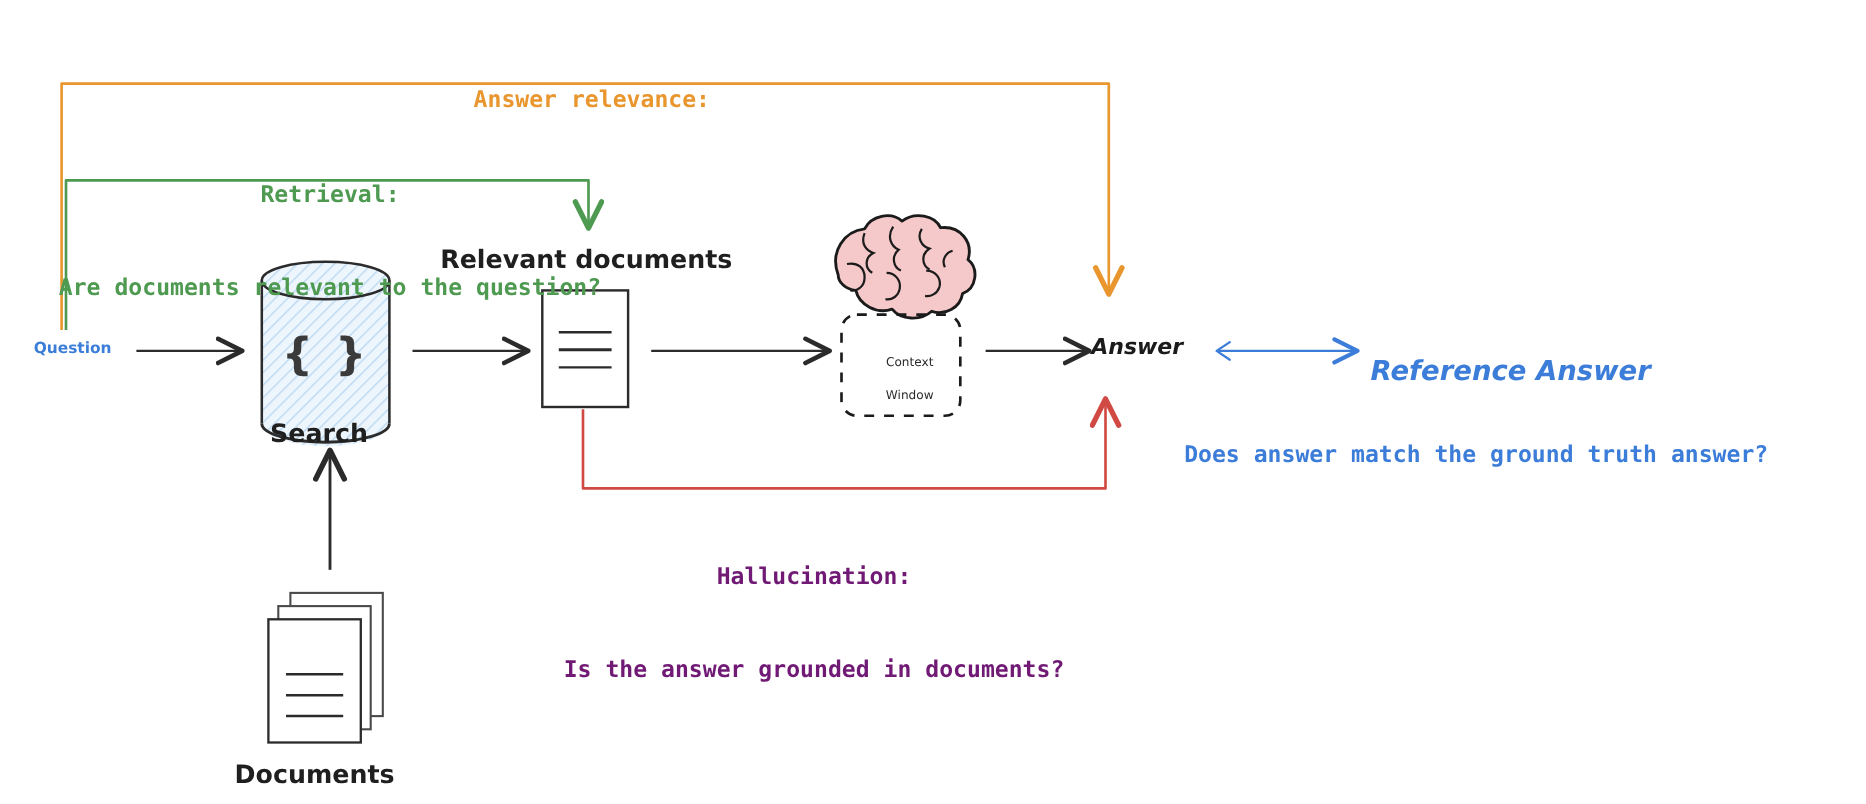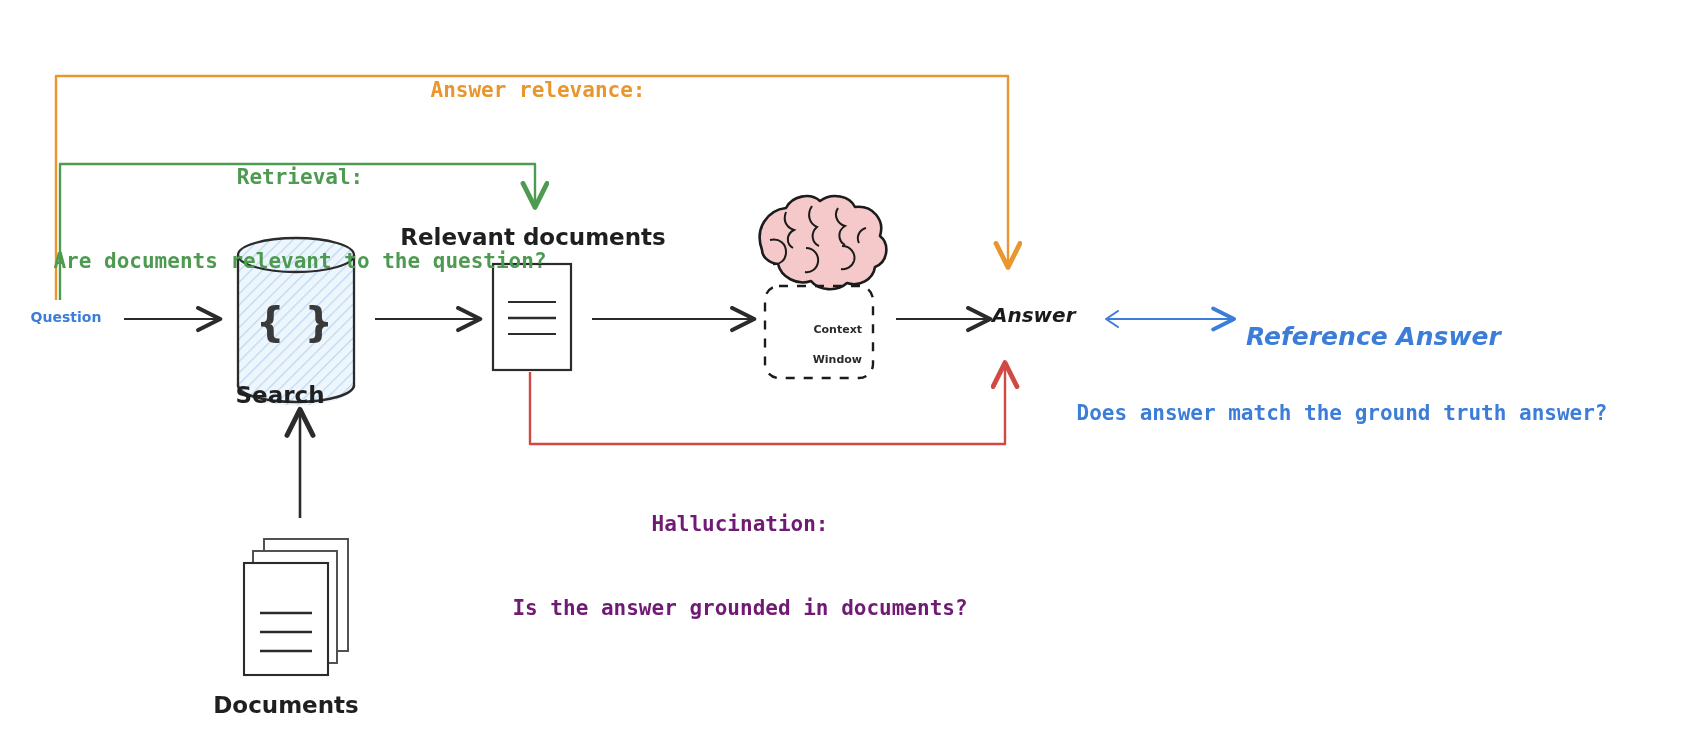--- a/index.html
+++ b/index.html
@@ -32,7 +32,7 @@
   .hand.ans{font-size:20px;font-weight:600;font-style:italic;color:#1b1b1b;}
   .ctxlbl{
     font-family:"DejaVu Sans","Liberation Sans",sans-serif;
-    font-size:11px;font-weight:700;color:#2b2b2b;text-align:right;line-height:1.35;
+    font-size:11px;font-weight:400;color:#2b2b2b;text-align:center;line-height:1.35;
   }
 </style>
 </head>

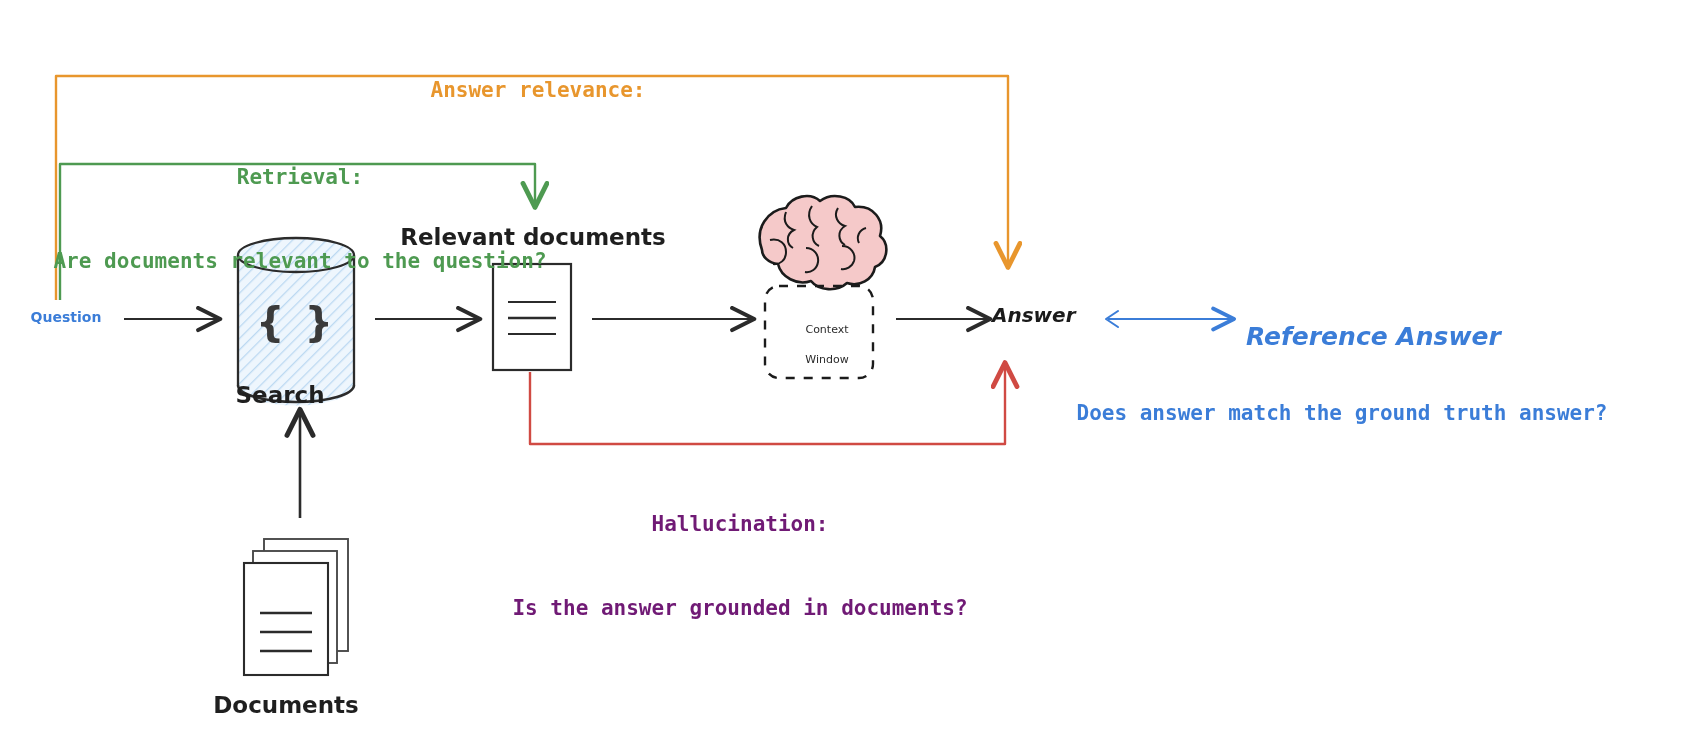--- a/index.html
+++ b/index.html
@@ -164,7 +164,7 @@
 
   <div class="lbl" style="left:238px;top:296px;width:116px;text-align:center;font-family:'DejaVu Sans',sans-serif;font-size:40px;font-weight:700;color:#3a3a3a;letter-spacing:3px;">{ }</div>
 
-  <div class="lbl hand" style="left:200px;top:380px;width:160px;text-align:center;">Search</div>
+  <div class="lbl hand" style="left:210px;top:380px;width:160px;text-align:center;">Search</div>
 
   <div class="lbl hand" style="left:398px;top:222px;width:270px;">Relevant documents</div>
 

